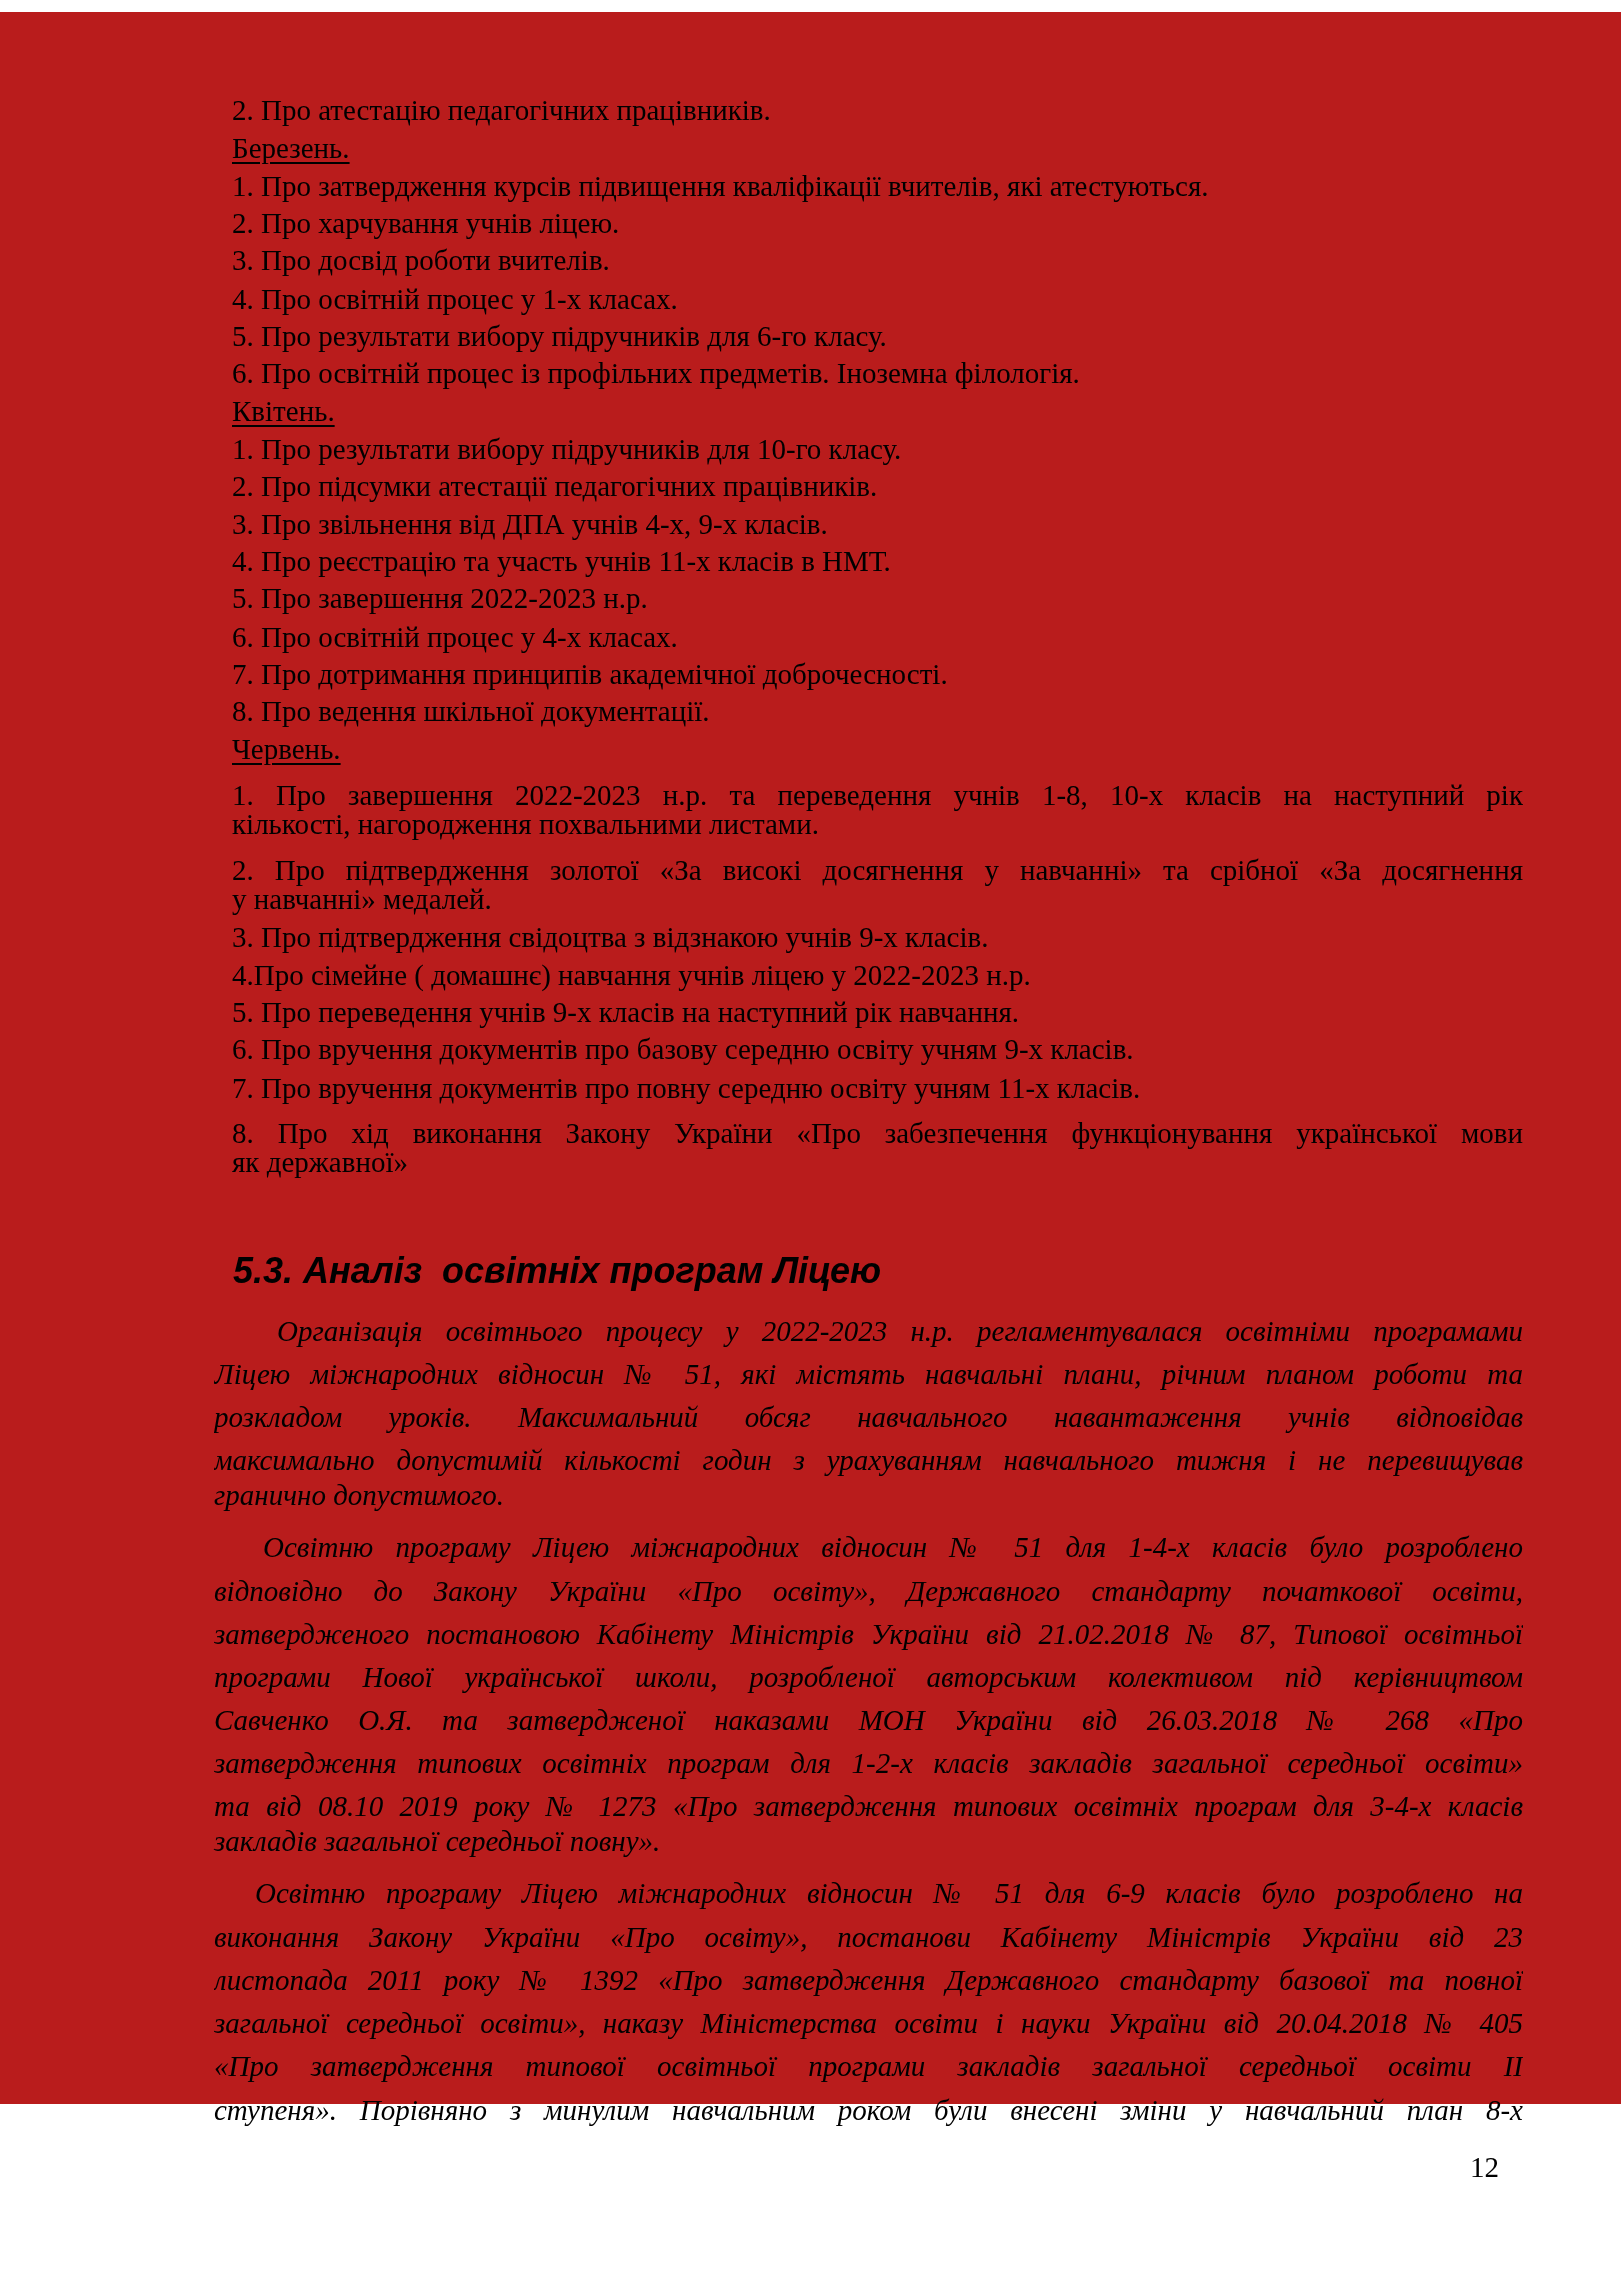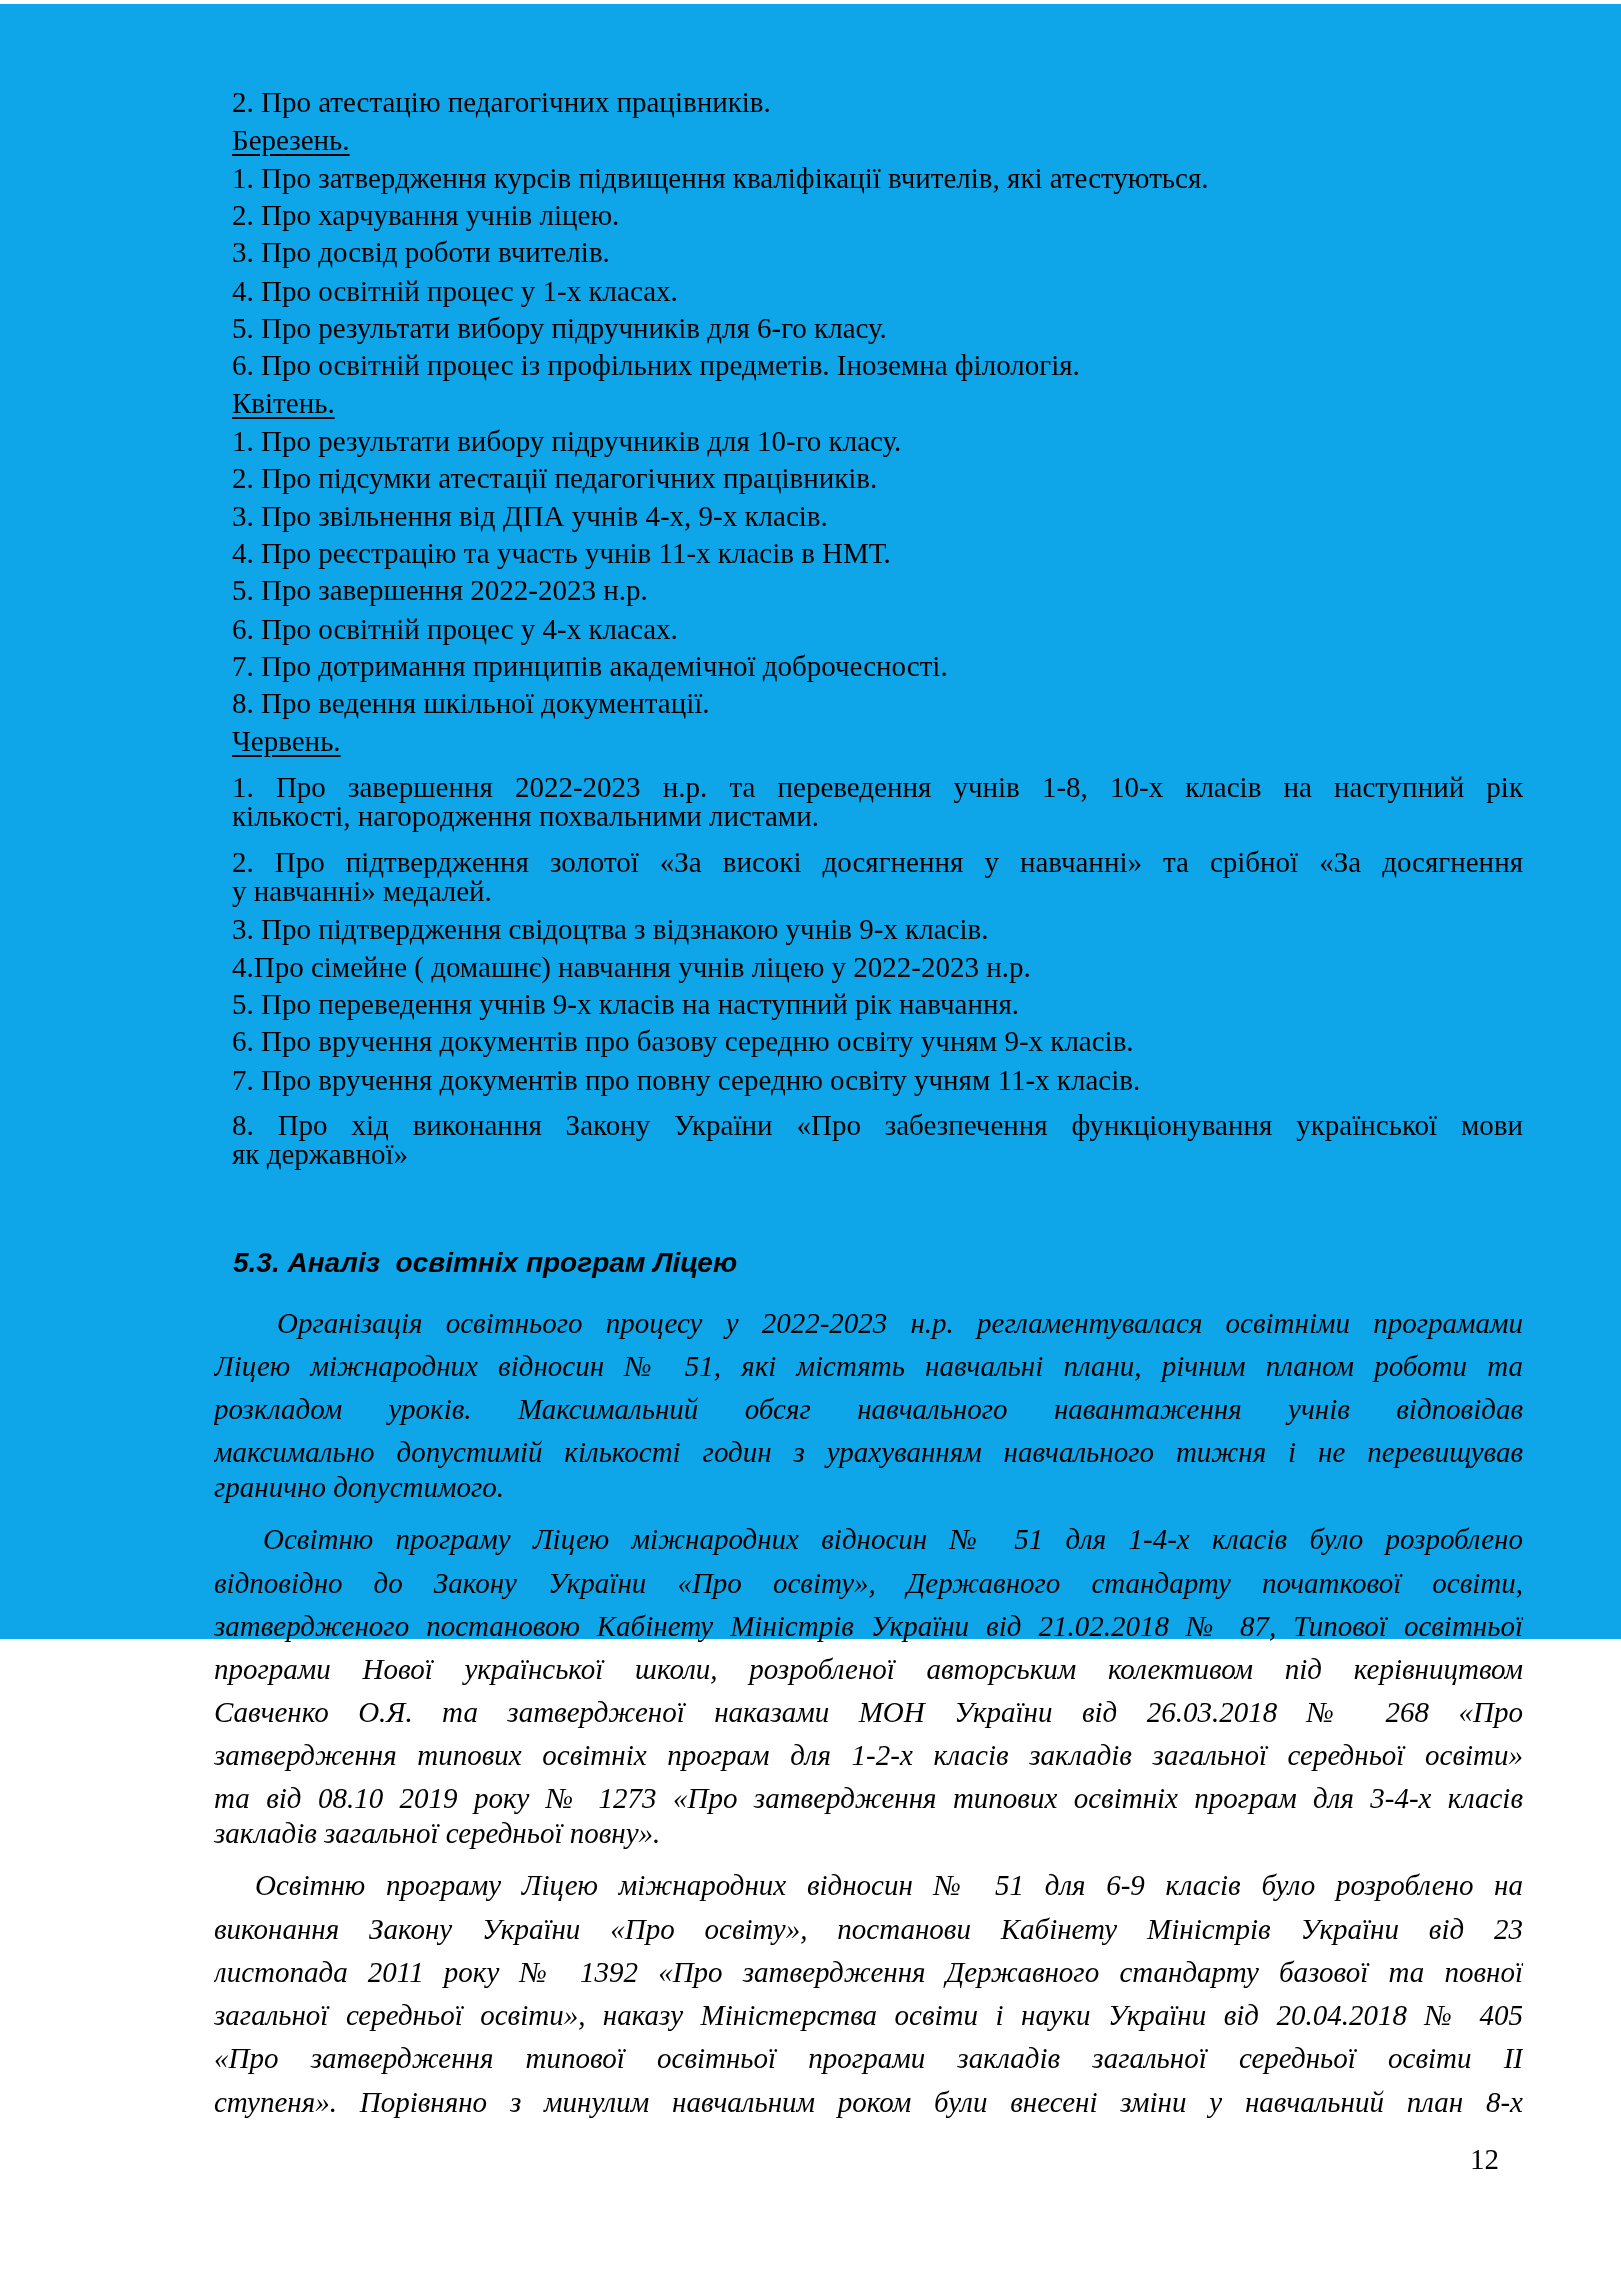--- a/index.html
+++ b/index.html
@@ -4,7 +4,7 @@
 <style>
   html, body { margin: 0; padding: 0; background: #ffffff; }
   body { width: 1621px; height: 2293px; position: relative; overflow: hidden; }
-  .page { position: absolute; left: 0; top: 4px; width: 1621px; height: 1635px; background: #0ea5e9; }
+  .page { position: absolute; left: 0; top: 12px; width: 1621px; height: 2092px; background: #b91c1c; }
   .ln {
     position: absolute;
     font-family: "Liberation Serif", serif;

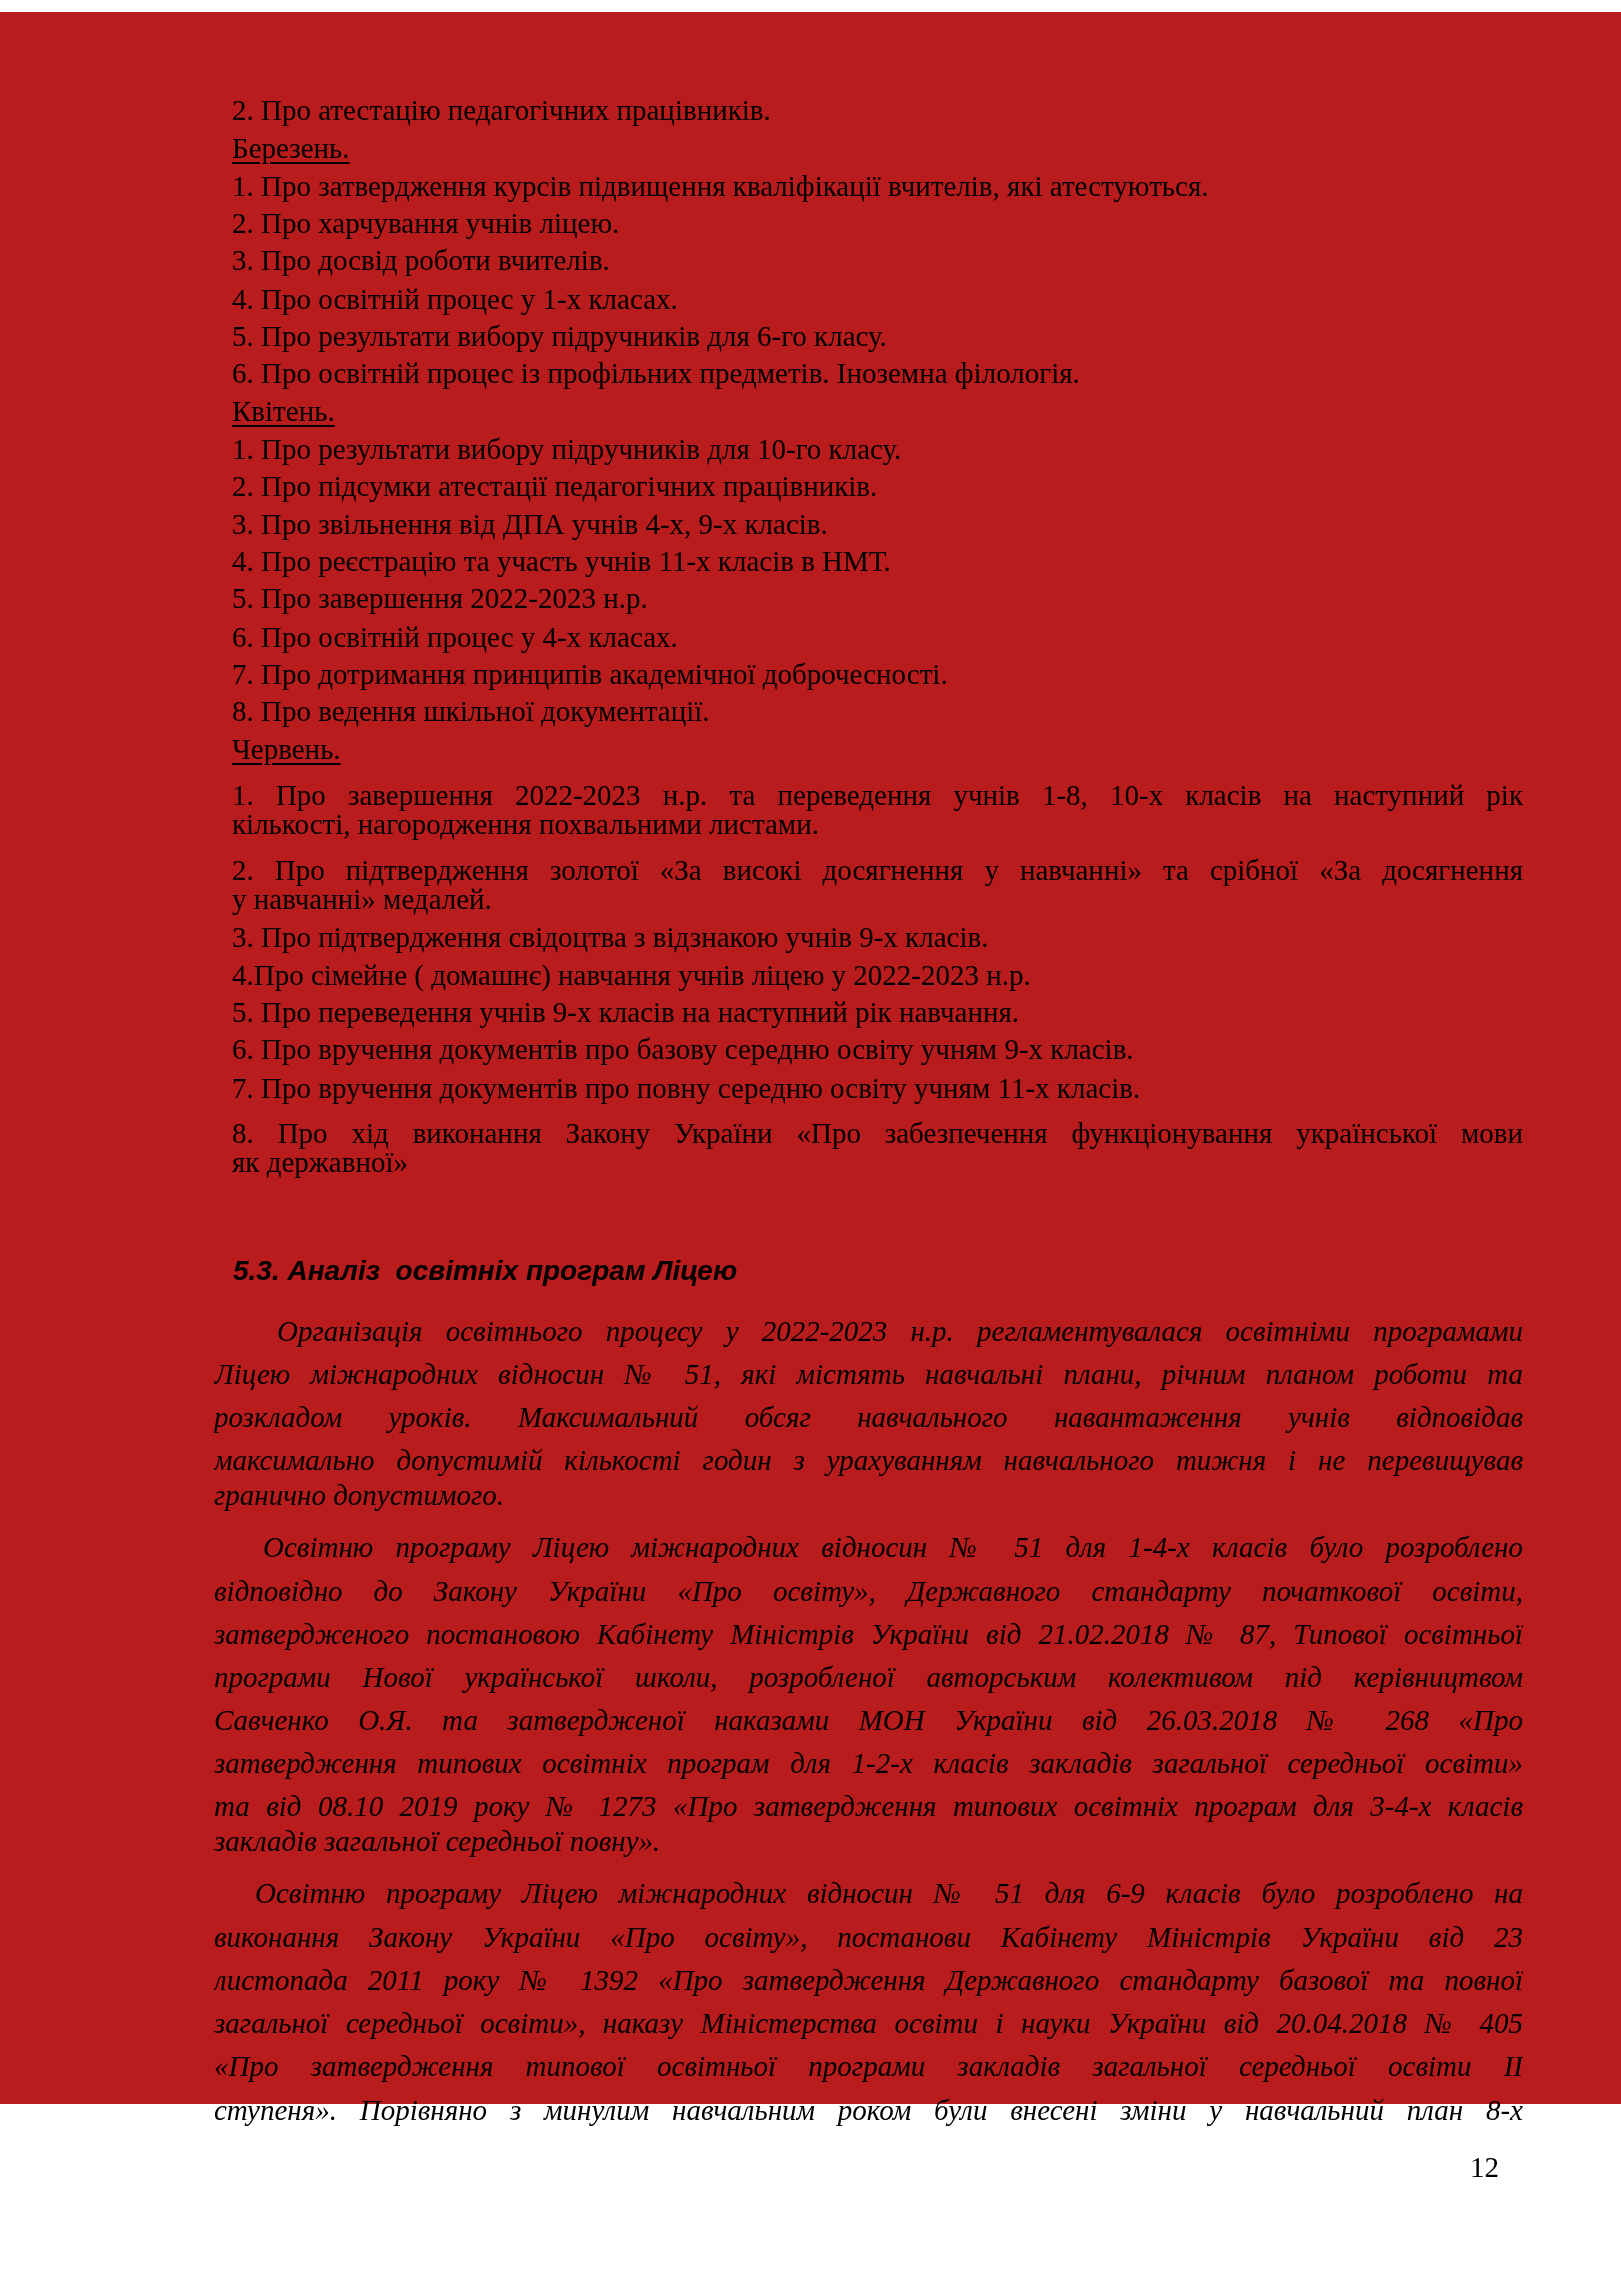--- a/index.html
+++ b/index.html
@@ -24,7 +24,7 @@
   .heading {
     position: absolute; left: 233px; top: 1237px;
     font-family: "Liberation Sans", sans-serif;
-    font-size: 28px; font-weight: bold; font-style: italic;
+    font-size: 36px; font-weight: bold; font-style: italic;
     line-height: 43px; color: #000; white-space: pre;
   }
   .pagenum {

